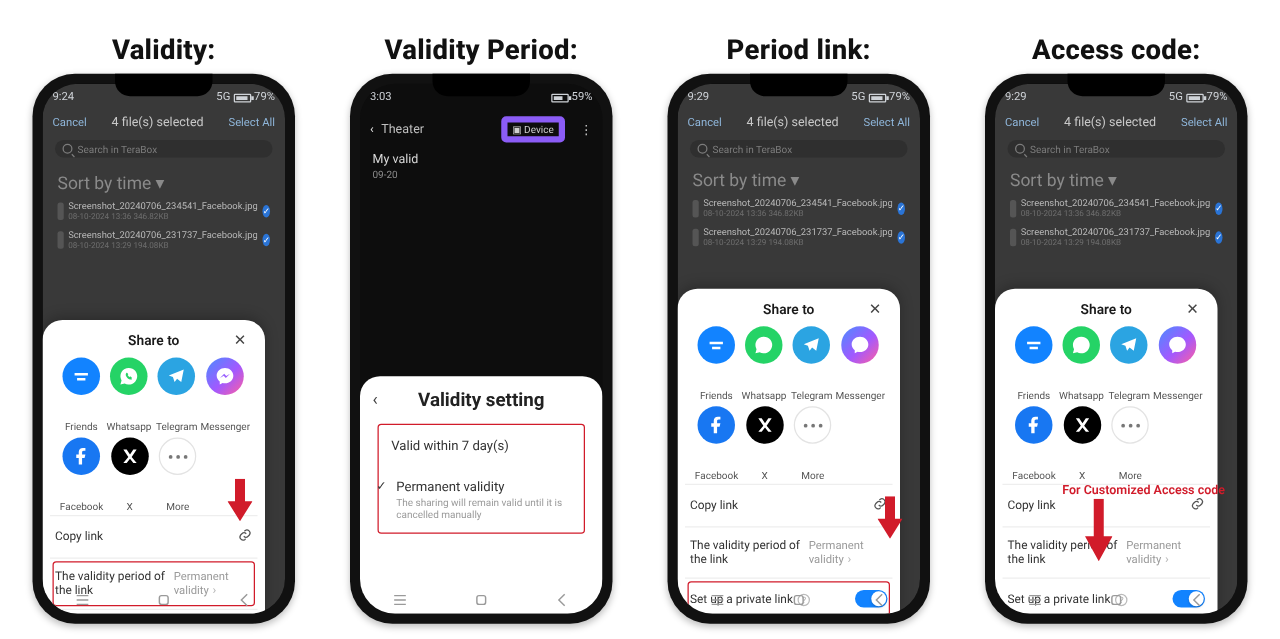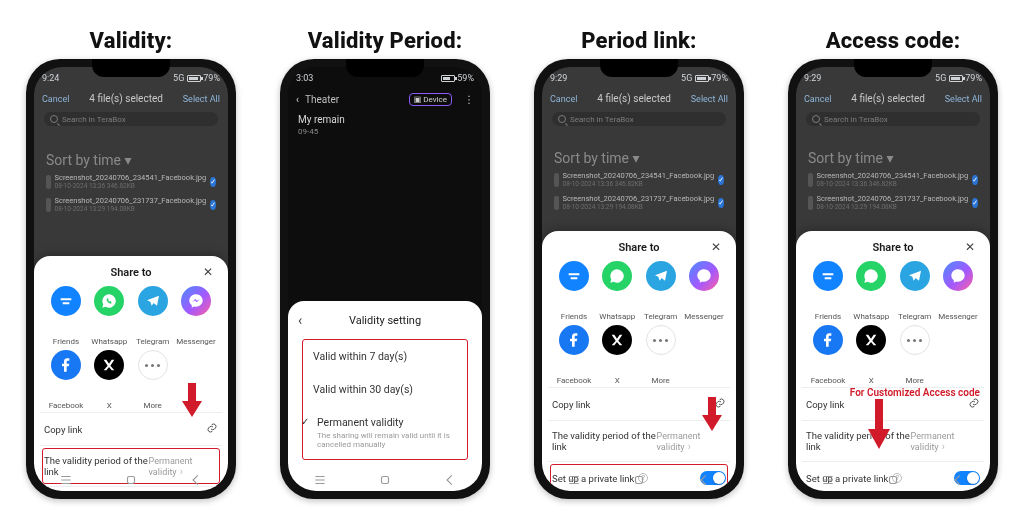--- a/index.html
+++ b/index.html
@@ -50,7 +50,7 @@
   .theater{position:relative;color:#bfbfbf;font-size:10px}
   .theater .hdr{display:flex;align-items:center;gap:6px;padding:6px 8px}
   .theater .hdr .back{color:#dcdcdc}
-  .theater .pill{margin-left:auto;font-size:8px;border:1px solid #8b5cf6;border-radius:4px;padding:1px 4px;color:#cfcfcf}
+  .theater .pill{margin-left:auto;font-size:8px;border:5px solid #8b5cf6;border-radius:4px;padding:1px 4px;color:#cfcfcf}
   .theater .section{padding:2px 10px;font-size:10px;color:#d8d8d8}
   .theater .date{padding:0 10px;font-size:8px;color:#8a8a8a}
   .thumbs{display:flex;gap:6px;padding:6px 10px}

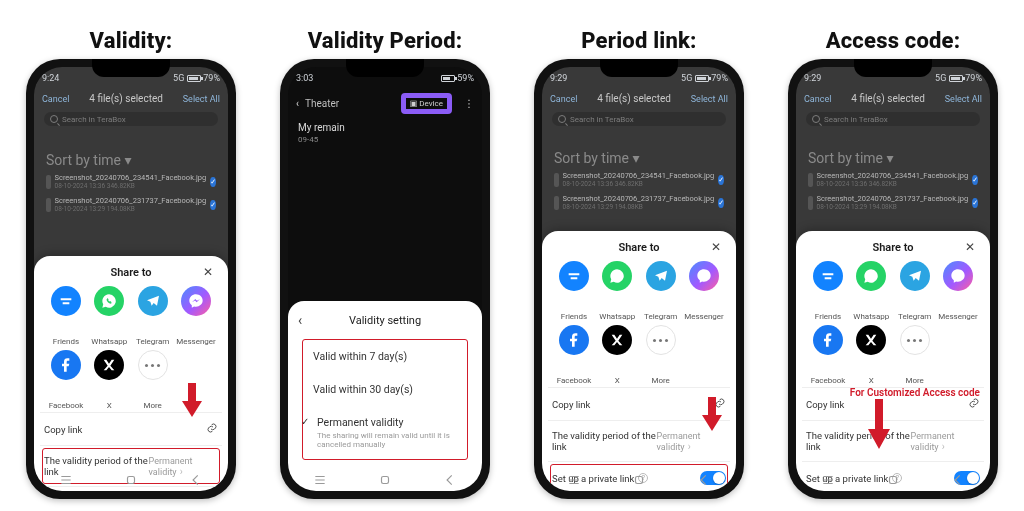--- a/index.html
+++ b/index.html
@@ -35,7 +35,7 @@
   .picker{position:relative;padding:2px 6px;color:var(--dimText);font-size:9px}
   .picker .top{display:flex;justify-content:space-between;align-items:center;padding:4px 2px;color:#8fb6da}
   .picker .top .mid{color:#c8c8c8;font-size:10px}
-  .search{height:14px;background:#2f2f2f;border-radius:8px;margin:4px 4px 24px;display:flex;align-items:center;gap:4px;padding:0 6px;color:#7c7c7c;font-size:8px}
+  .search{height:14px;background:#2f2f2f;border-radius:8px;margin:4px 4px 10px;display:flex;align-items:center;gap:4px;padding:0 6px;color:#7c7c7c;font-size:8px}
   .glass{width:8px;height:8px;border:1px solid #7c7c7c;border-radius:50%;position:relative}
   .glass:after{content:"";position:absolute;right:-3px;bottom:-3px;width:3px;height:1px;background:#7c7c7c;transform:rotate(45deg)}
   .sort{font-size:14px;padding:0 6px 2px;color:#8a8a8a}

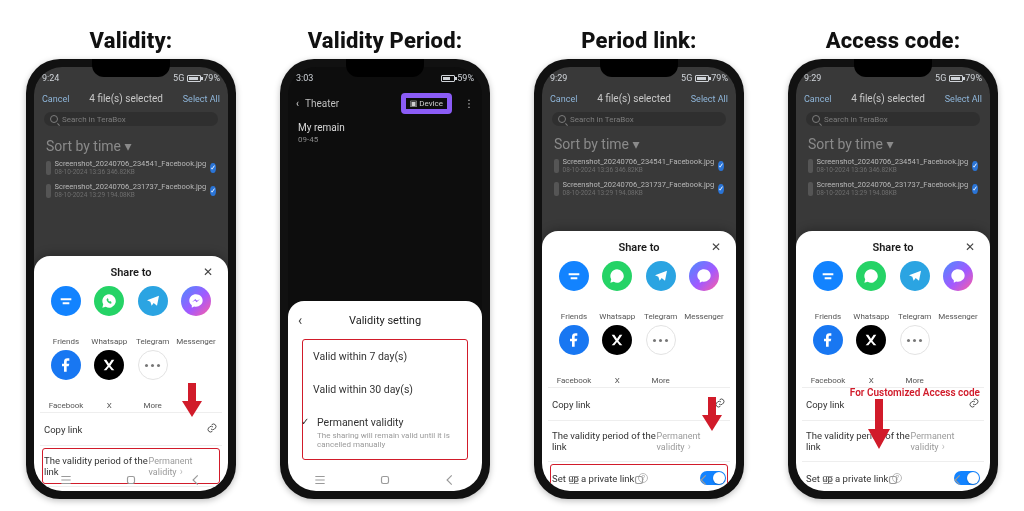--- a/index.html
+++ b/index.html
@@ -301,7 +301,7 @@
               <span class="pill">▣ <span>Device</span></span>
               <span style="margin-left:6px;color:#cfcfcf">⋮</span>
             </div>
-            <div class="section">My remain</div>
+            <div class="section">My valid</div>
             <div class="date">09-45</div>
           </div>
 

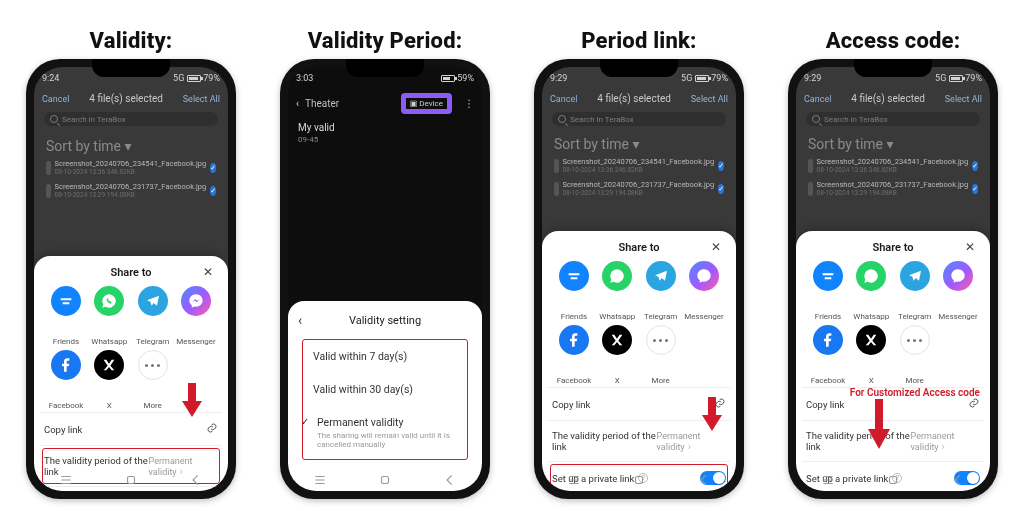--- a/index.html
+++ b/index.html
@@ -302,7 +302,7 @@
               <span style="margin-left:6px;color:#cfcfcf">⋮</span>
             </div>
             <div class="section">My valid</div>
-            <div class="date">09-45</div>
+            <div class="date">09-20</div>
           </div>
 
           <div class="vpanel" style="height:190px">

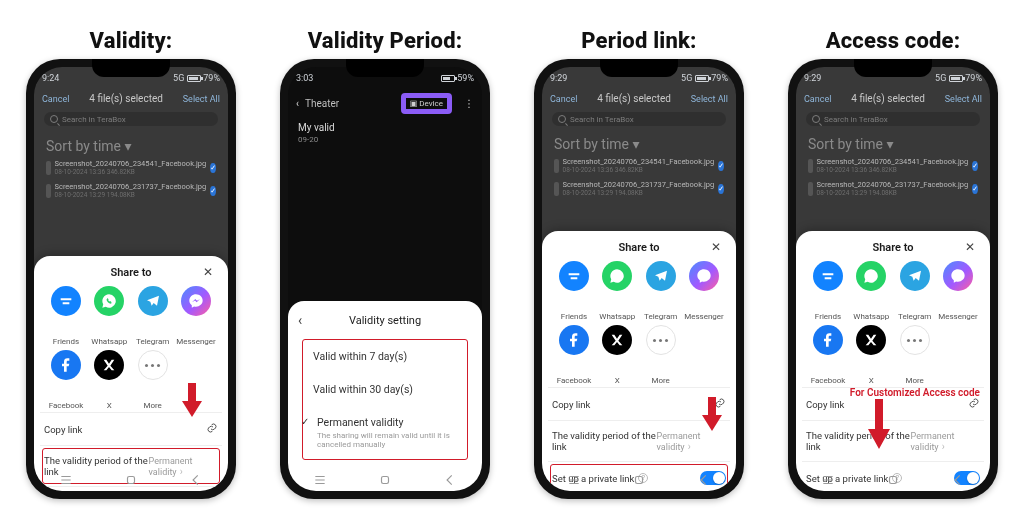--- a/index.html
+++ b/index.html
@@ -61,7 +61,7 @@
   .vcap{padding:2px 10px;font-size:7.5px;color:#b0b0b0;display:flex;gap:10px}
   .vcap span{width:80px}
   
-  .sheet{position:absolute;left:0;right:0;bottom:0;background:var(--sheet);border-top-left-radius:var(--sheetR);border-top-right-radius:var(--sheetR);padding:6px 8px 4px;z-index:4;box-shadow:0 -2px 10px rgba(0,0,0,.25)}
+  .sheet{position:absolute;left:0;right:16px;bottom:0;background:var(--sheet);border-top-left-radius:var(--sheetR);border-top-right-radius:var(--sheetR);padding:6px 8px 4px;z-index:4;box-shadow:0 -2px 10px rgba(0,0,0,.25)}
   .sheet .hdr{display:flex;align-items:center;justify-content:center;position:relative;height:20px}
   .sheet .hdr .title{font-size:11px;font-weight:600;color:var(--ink)}
   .close{position:absolute;right:4px;top:2px;width:16px;height:16px;display:flex;align-items:center;justify-content:center;color:#444;font-size:12px;cursor:pointer}

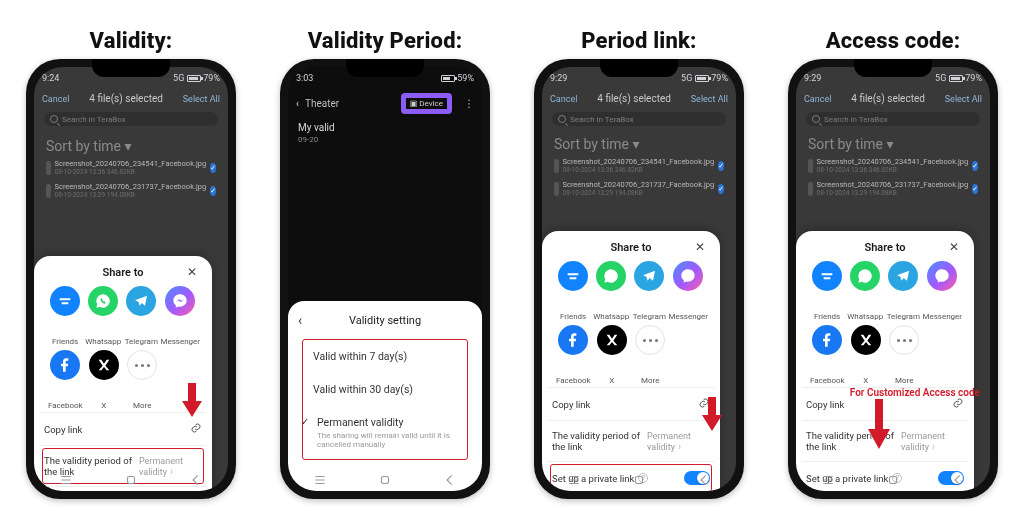--- a/index.html
+++ b/index.html
@@ -308,7 +308,7 @@
           <div class="vpanel" style="height:190px">
             <div class="hdr2">
               <span class="back2">‹</span>
-              <span style="font-size:11px;font-weight:400;color:#222">Validity setting</span>
+              <span style="font-size:15px;font-weight:700;color:#222">Validity setting</span>
             </div>
             <div class="vlist">
               <div class="vitem">Valid within 7 day(s)</div>

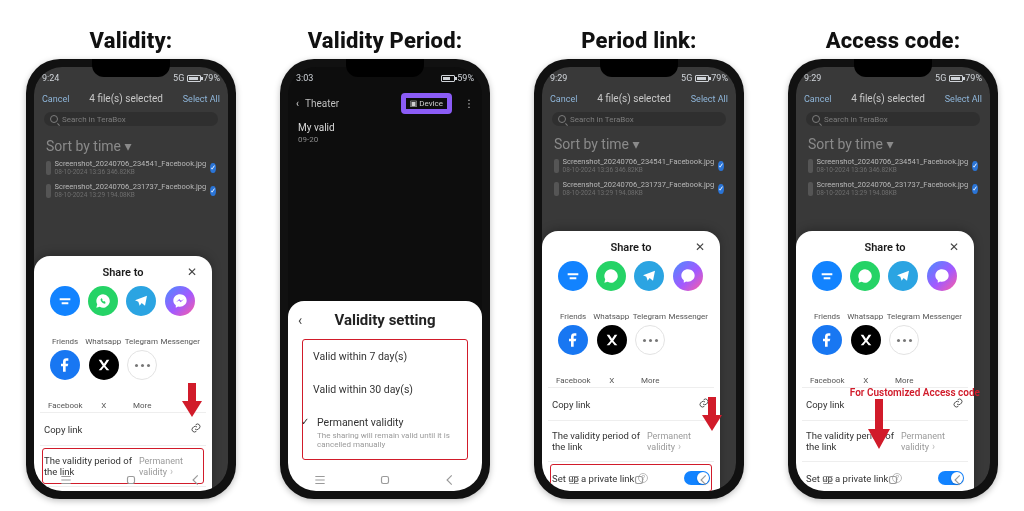--- a/index.html
+++ b/index.html
@@ -312,7 +312,6 @@
             </div>
             <div class="vlist">
               <div class="vitem">Valid within 7 day(s)</div>
-              <div class="vitem">Valid within 30 day(s)</div>
               <div class="vitem small perm">
                 <span class="chk">✓</span>
                 <div>Permanent validity</div>

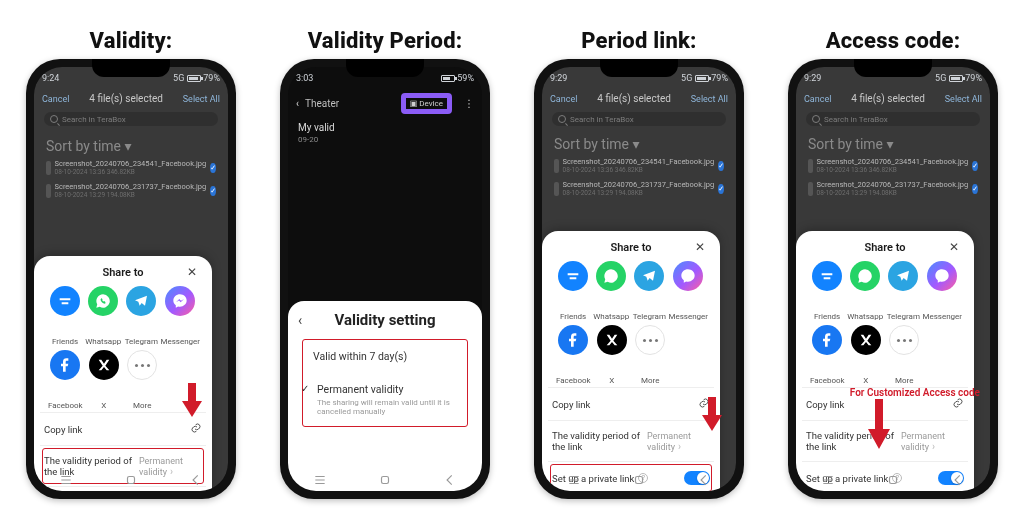--- a/index.html
+++ b/index.html
@@ -81,7 +81,7 @@
   .app .lbl{font-size:8px;color:#555}
   .line{border-top:1px solid #eee;margin:2px -2px}
   .optrow{display:flex;align-items:center;justify-content:space-between;padding:7px 2px;font-size:9.5px;color:#333}
-  .optrow .lhs{display:flex;align-items:flex-start;gap:4px}
+  .optrow .lhs{display:flex;align-items:flex-end;gap:4px}
   .hint{width:10px;height:10px;border:1px solid #bbb;border-radius:50%;display:inline-flex;align-items:center;justify-content:center;color:#aaa;font-size:7px}
   .linkic{width:12px;height:12px}
   .chev{color:#bbb;font-size:10px;margin-left:3px}

